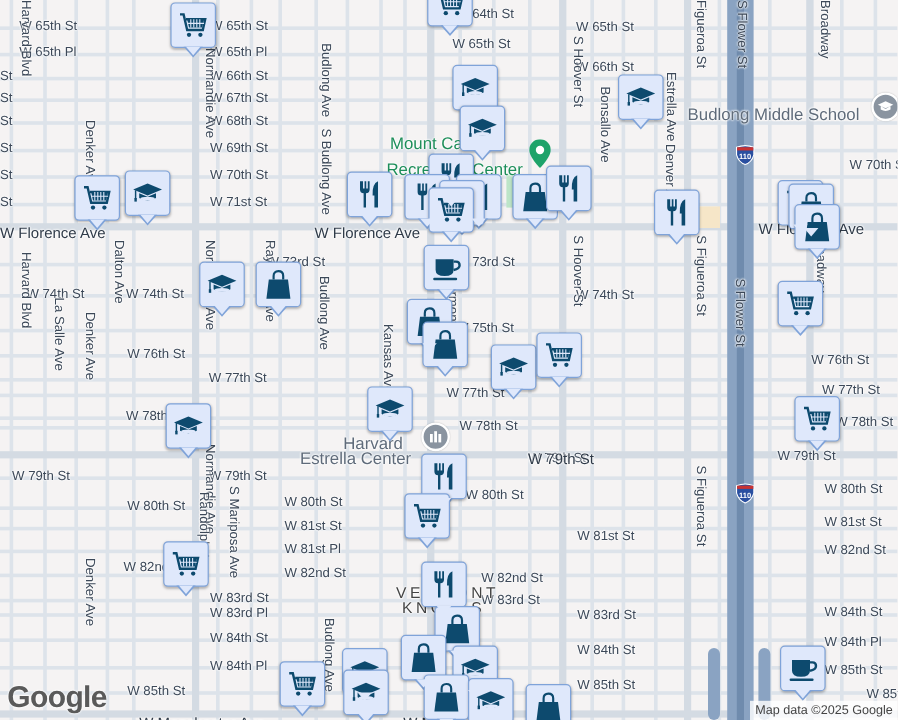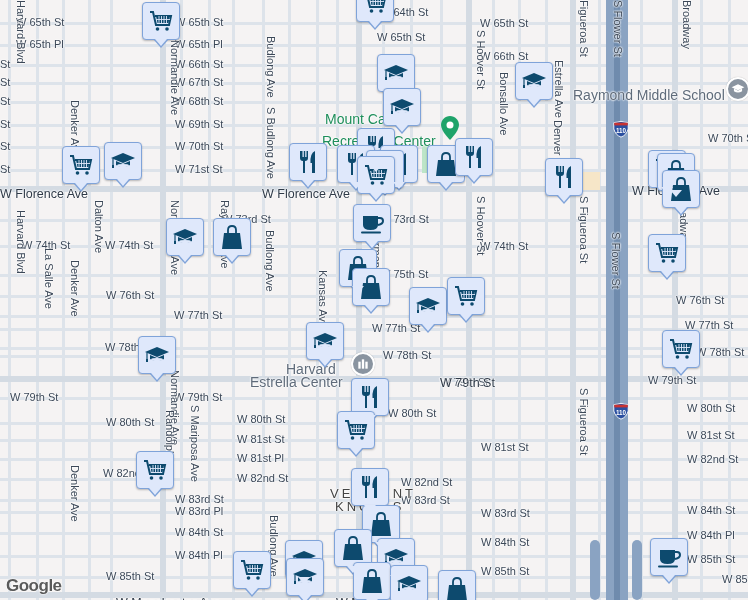--- a/index.html
+++ b/index.html
@@ -233,7 +233,7 @@
       <div class="label vert" style="left: 175px; top: 410px;">Randolph Ave</div>
       <div class="label poi-green" style="left: 325px; top: 112px;">Mount Carmel</div>
       <div class="label poi-green" style="left: 322px; top: 134px;">Recreation Center</div>
-      <div class="label poi-gray" style="left: 573px; top: 88px;">Raymond Middle School</div>
+      <div class="label poi-gray" style="left: 573px; top: 88px;">Budlong Middle School</div>
       <div class="label poi-gray" style="left: 286px; top: 362px;">Harvard</div>
       <div class="label poi-gray" style="left: 250px; top: 375px;">Estrella Center</div>
       <div class="label area" style="left: 330px; top: 487px;">VERMONT</div>

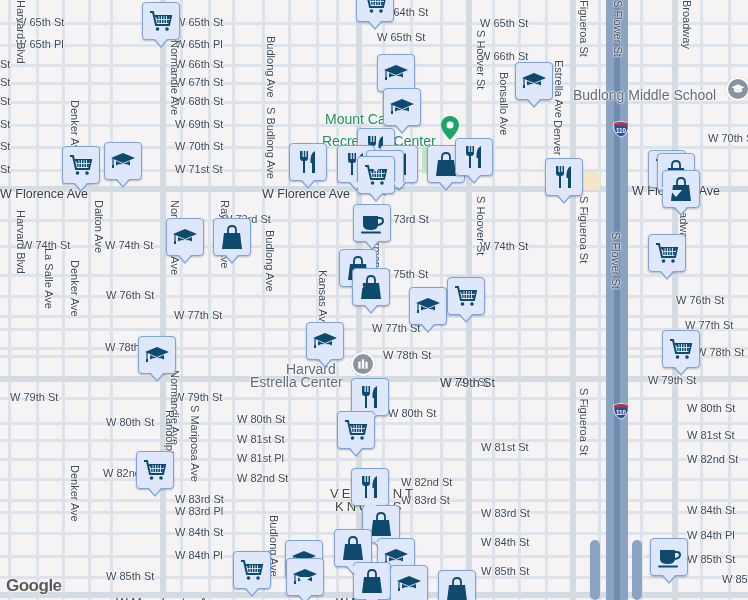--- a/index.html
+++ b/index.html
@@ -26,7 +26,7 @@
   .shield { position:absolute; width:18px; height:18px; }
   .pin { position:absolute; }
   .poi-icon { position:absolute; width:20px; height:20px; border-radius:50%; background:#8a94a0; border:2px solid #fff; box-shadow:0 0 1px rgba(0,0,0,.3); display:flex; align-items:center; justify-content:center; }
-  .google-logo { position:absolute; left:6px; bottom:4px; font-size:17px; font-weight:bold; color:#5a5a5a; text-shadow: 0 0 2px #fff, 0 0 2px #fff; letter-spacing:-0.5px; }
+  .google-logo { position:absolute; left:6px; bottom:4px; font-size:25px; font-weight:bold; color:#5a5a5a; text-shadow: 0 0 2px #fff, 0 0 2px #fff; letter-spacing:-0.5px; }
   .attribution { position:absolute; right:0; bottom:0; background:rgba(255,255,255,0.8); color:#444; font-size:10.5px; padding:2px 4px; }
   .tan { position:absolute; background:#f6e6c8; }
 </style>

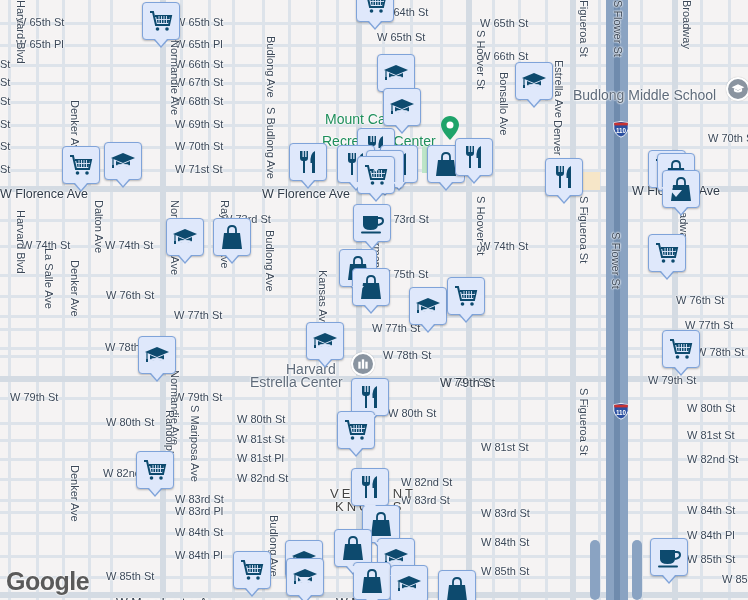--- a/index.html
+++ b/index.html
@@ -732,6 +732,7 @@
     </div>
 
   <div class="google-logo">Google</div>
+  <div class="attribution">Map data ©2025 Google</div>
 </div>
 
 </body></html>

